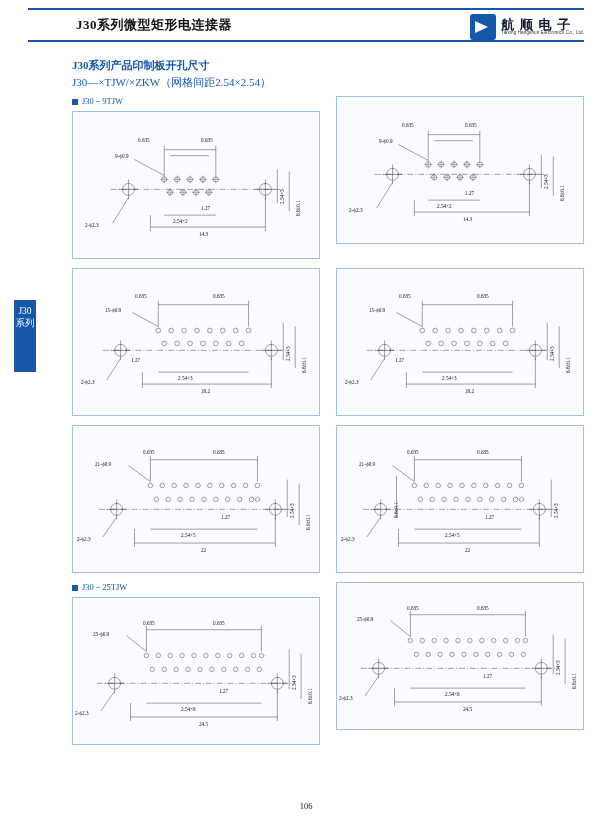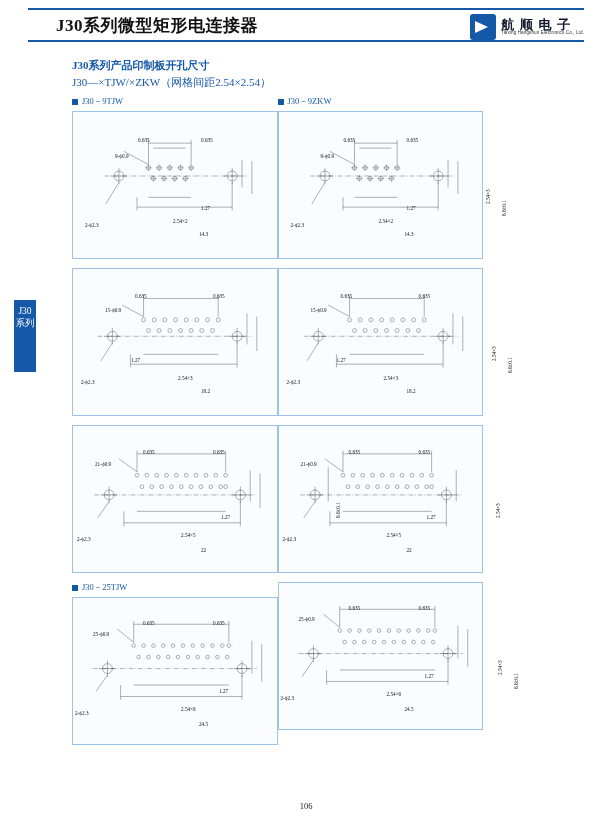--- a/index.html
+++ b/index.html
@@ -30,11 +30,11 @@
     align-items: center;
   }
   .header-title {
-    font-size: 17px;
+    font-size: 13px;
     font-weight: bold;
     color: #111;
     letter-spacing: 0.5px;
-    margin-left: 28px;
+    margin-left: 48px;
     font-family: "Liberation Serif", serif;
   }
   .brand {

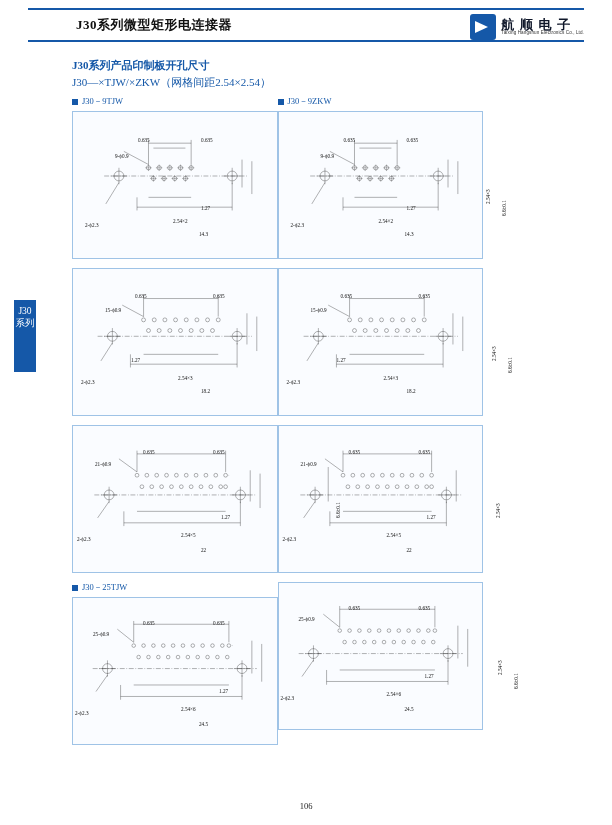--- a/index.html
+++ b/index.html
@@ -114,7 +114,7 @@
     position: absolute;
     left: 72px;
     top: 96px;
-    width: 411px;
+    width: 512px;
   }
   .fig-row {
     display: flex;

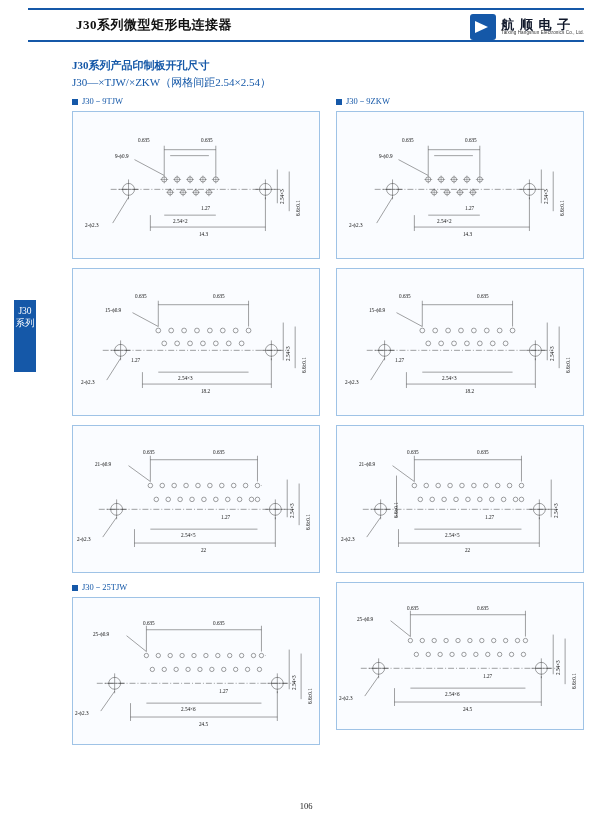--- a/index.html
+++ b/index.html
@@ -277,10 +277,6 @@
     </div>
 
     <div class="fig-cell">
-      <div class="fig-label">
-        <span class="bullet"></span>
-        <span>J30－9ZKW</span>
-      </div>
       <div class="fig-box">
         <svg class="dwg" viewBox="0 0 248 148">
           <g stroke="#111" stroke-width="0.4" fill="none">

